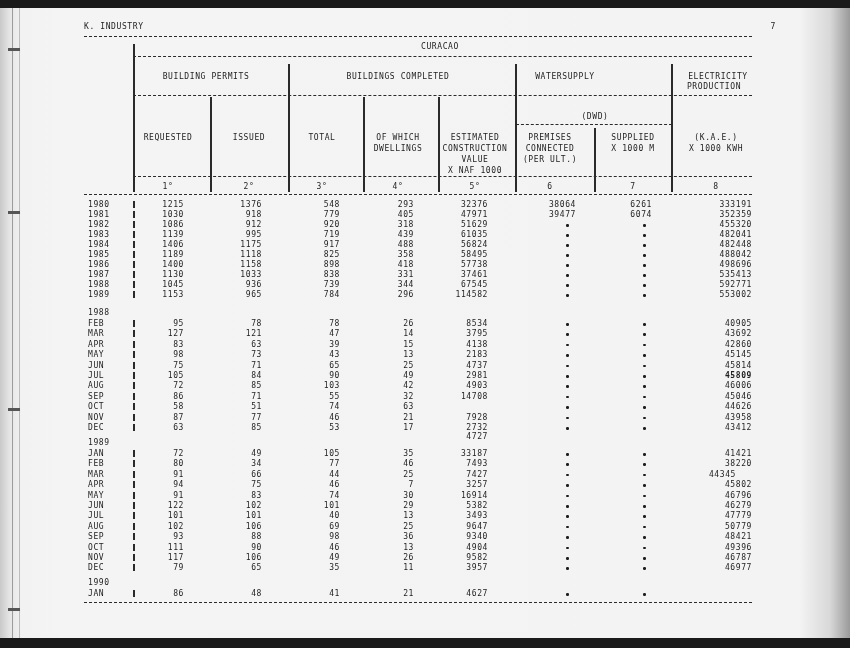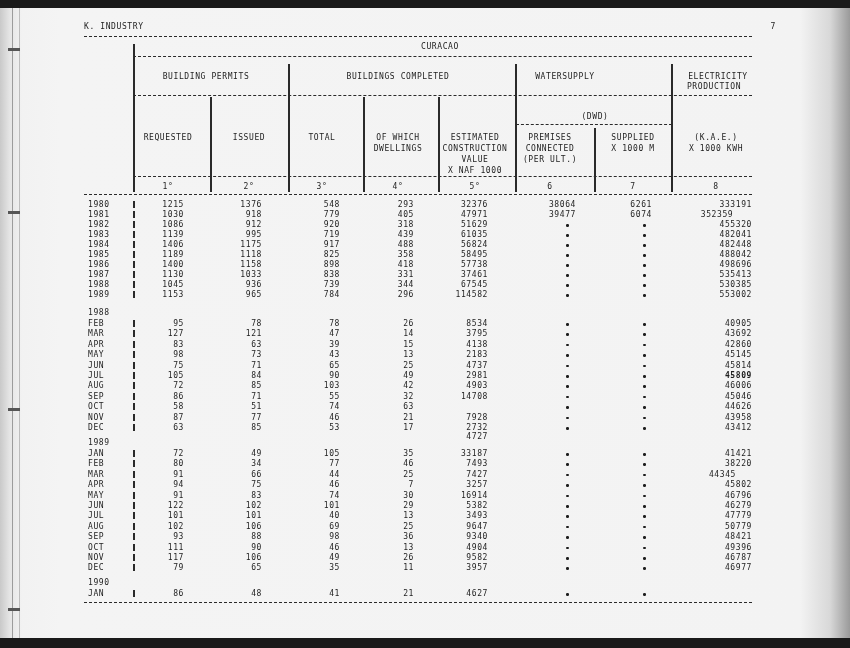--- a/index.html
+++ b/index.html
@@ -92,7 +92,7 @@
       <div class="txt r" style="top: 202px; left: 418px; width: 70px;">47971</div>
       <div class="txt r" style="top: 202px; left: 516px; width: 60px;">39477</div>
       <div class="txt r" style="top: 202px; left: 592px; width: 60px;">6074</div>
-      <div class="txt r" style="top: 202px; left: 682px; width: 70px; text-align: center;">352359</div>
+      <div class="txt r" style="top: 202px; left: 682px; width: 70px;">352359</div>
       <div class="txt" style="top: 212px; left: 88px;">1982</div>
       <div class="rowbar" style="left: 133px; top: 213px;"></div>
       <div class="txt r" style="top: 212px; left: 114px; width: 70px;">1086</div>

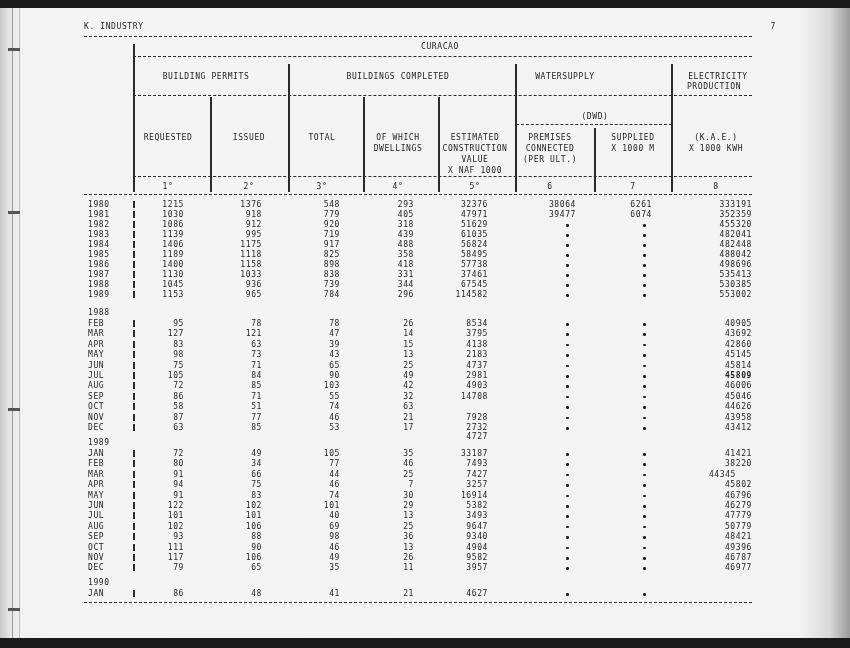--- a/index.html
+++ b/index.html
@@ -162,7 +162,7 @@
       <div class="txt r" style="top: 272px; left: 418px; width: 70px;">67545</div>
       <div class="dot" style="left: 566px; top: 276px;"></div>
       <div class="dot" style="left: 643px; top: 276px;"></div>
-      <div class="txt r" style="top: 272px; left: 682px; width: 70px;">530385</div>
+      <div class="txt r" style="top: 272px; left: 682px; width: 70px;">592771</div>
       <div class="txt" style="top: 282px; left: 88px;">1989</div>
       <div class="rowbar" style="left: 133px; top: 283px;"></div>
       <div class="txt r" style="top: 282px; left: 114px; width: 70px;">1153</div>

